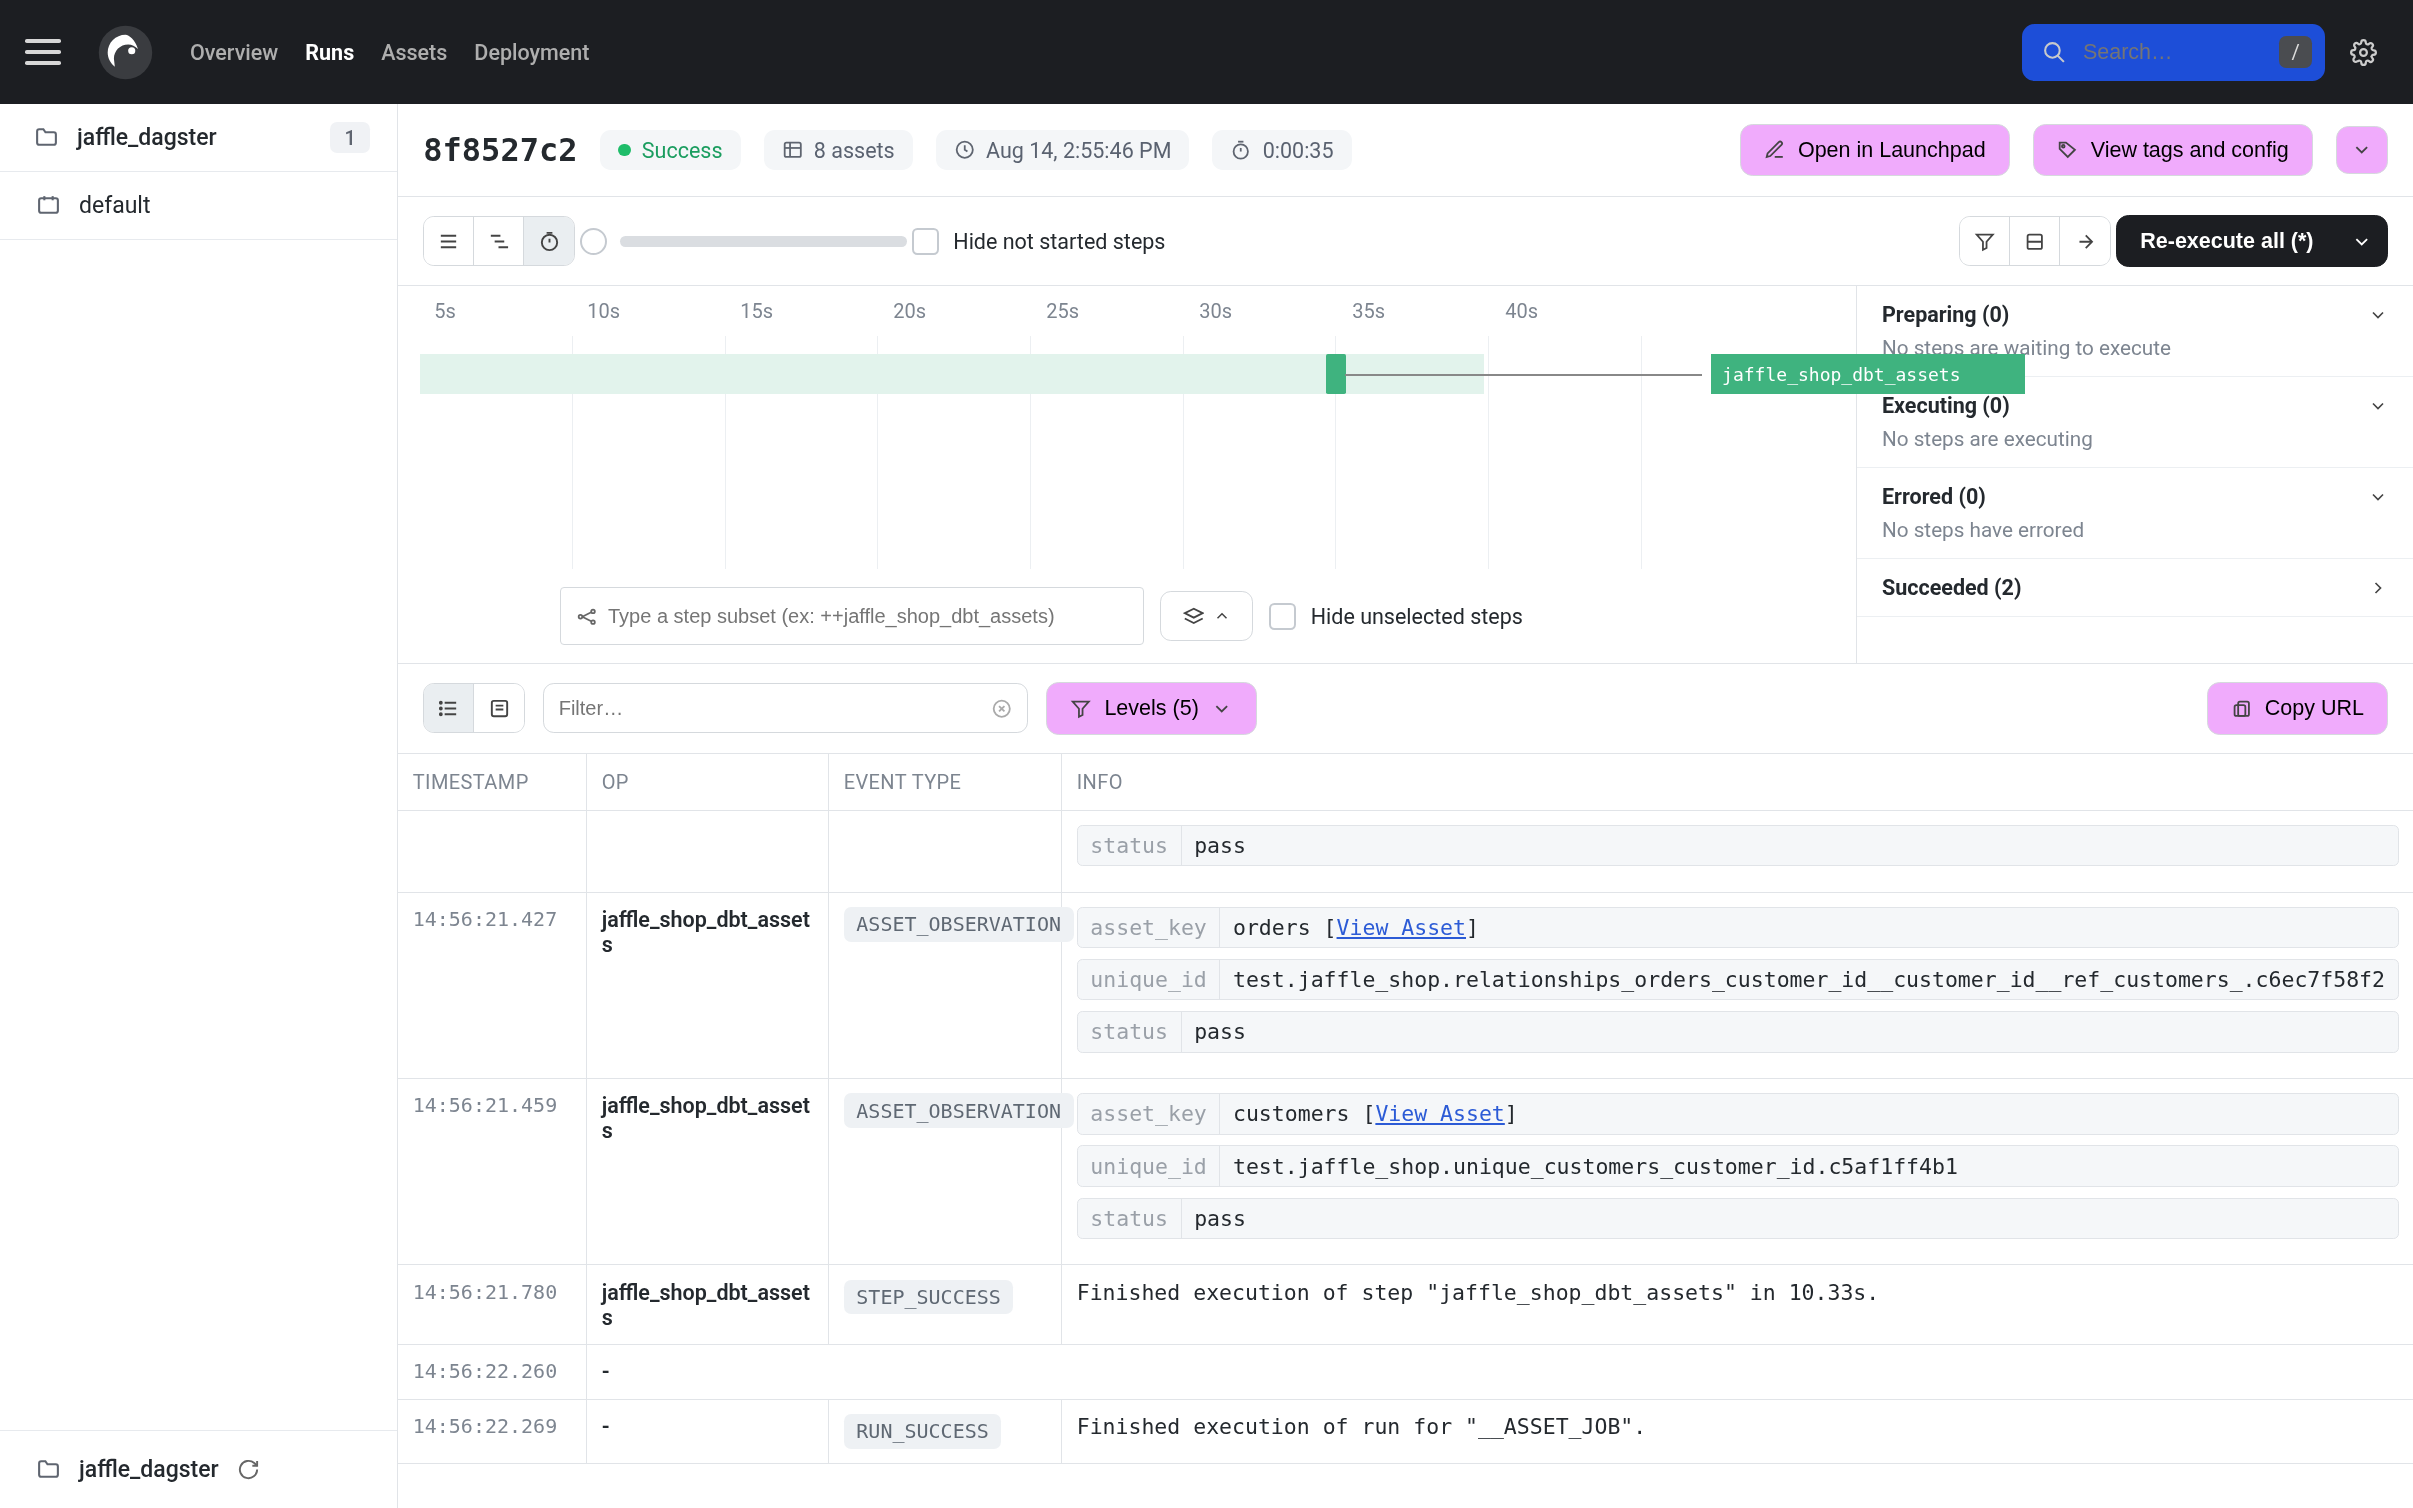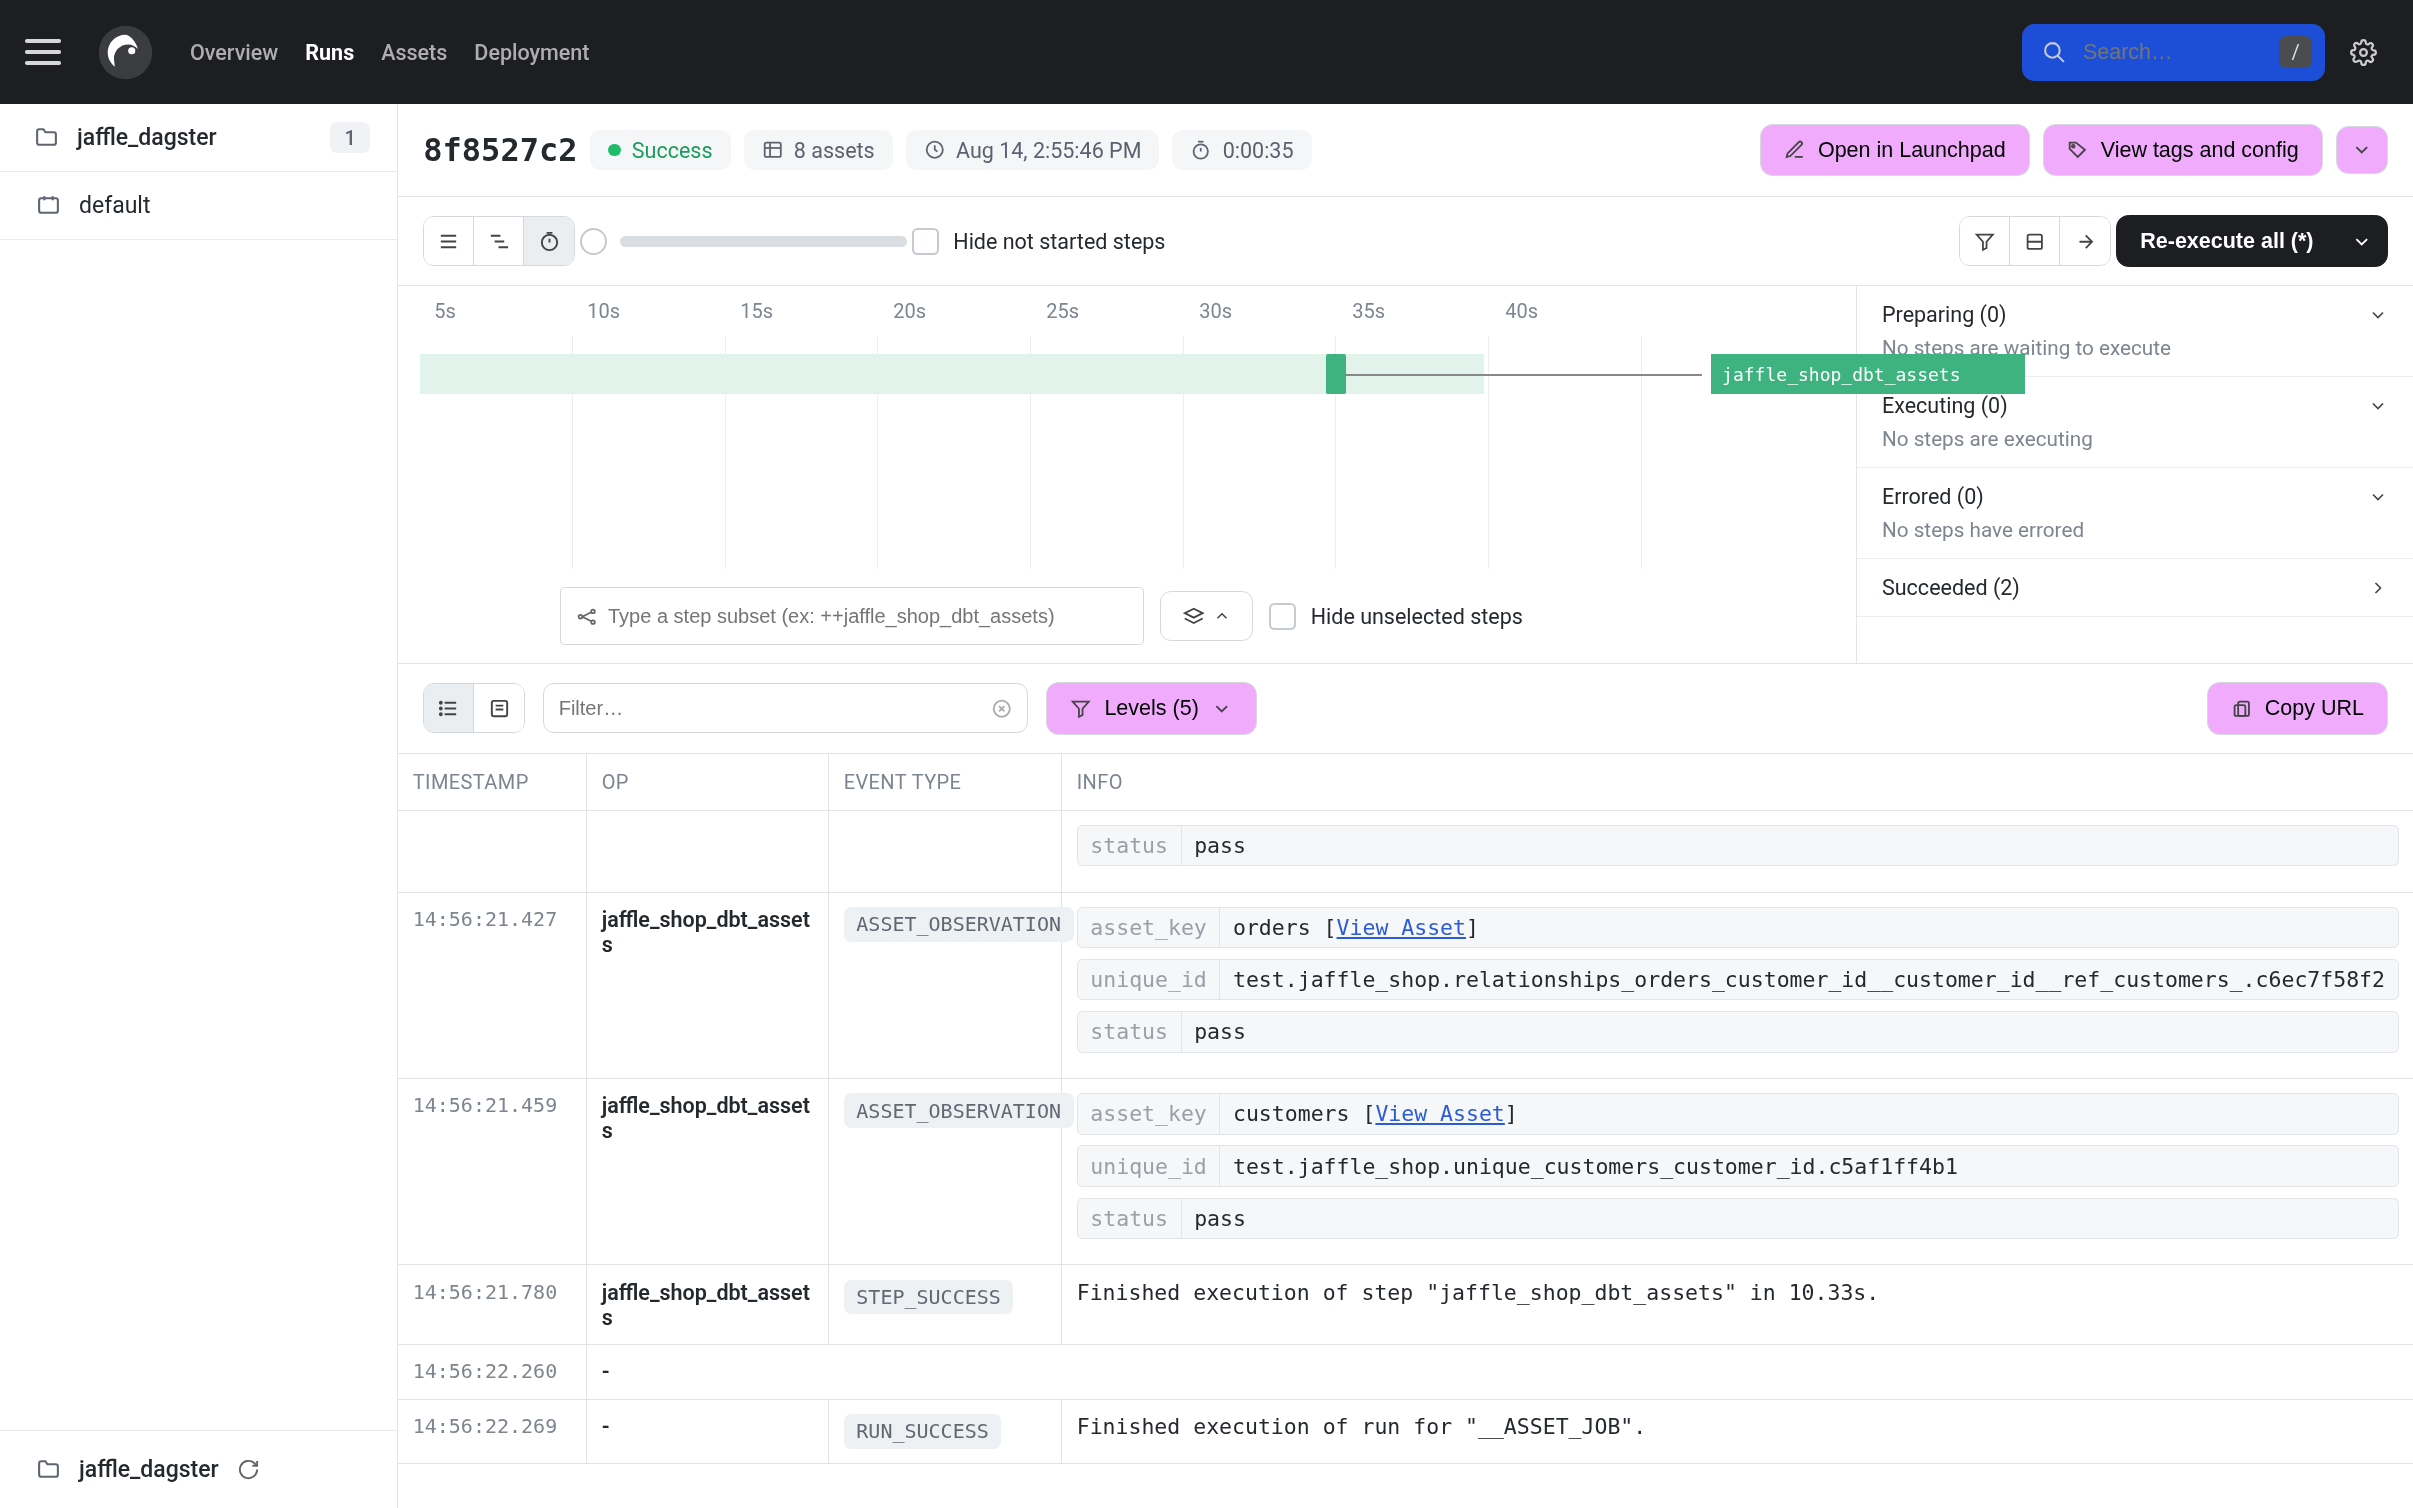--- a/index.html
+++ b/index.html
@@ -38,7 +38,7 @@
   .main { flex: 1; display: flex; flex-direction: column; }
 
   
-  .run-header { display: flex; align-items: center; gap: 13px; padding: 20px 25px; border-bottom: 0.9px solid #e1e4e8; }
+  .run-header { display: flex; align-items: center; gap: 23px; padding: 20px 25px; border-bottom: 0.9px solid #e1e4e8; }
   .run-id { font-size: 32px; font-weight: 600; }
   .pill { display: inline-flex; align-items: center; gap: 10.8px; background: #f4f6f8; color: #5a6270; border-radius: 10.8px; padding: 7.2px 18px; font-size: 21.5px; }
   .pill.success { color: #1a9d5f; }

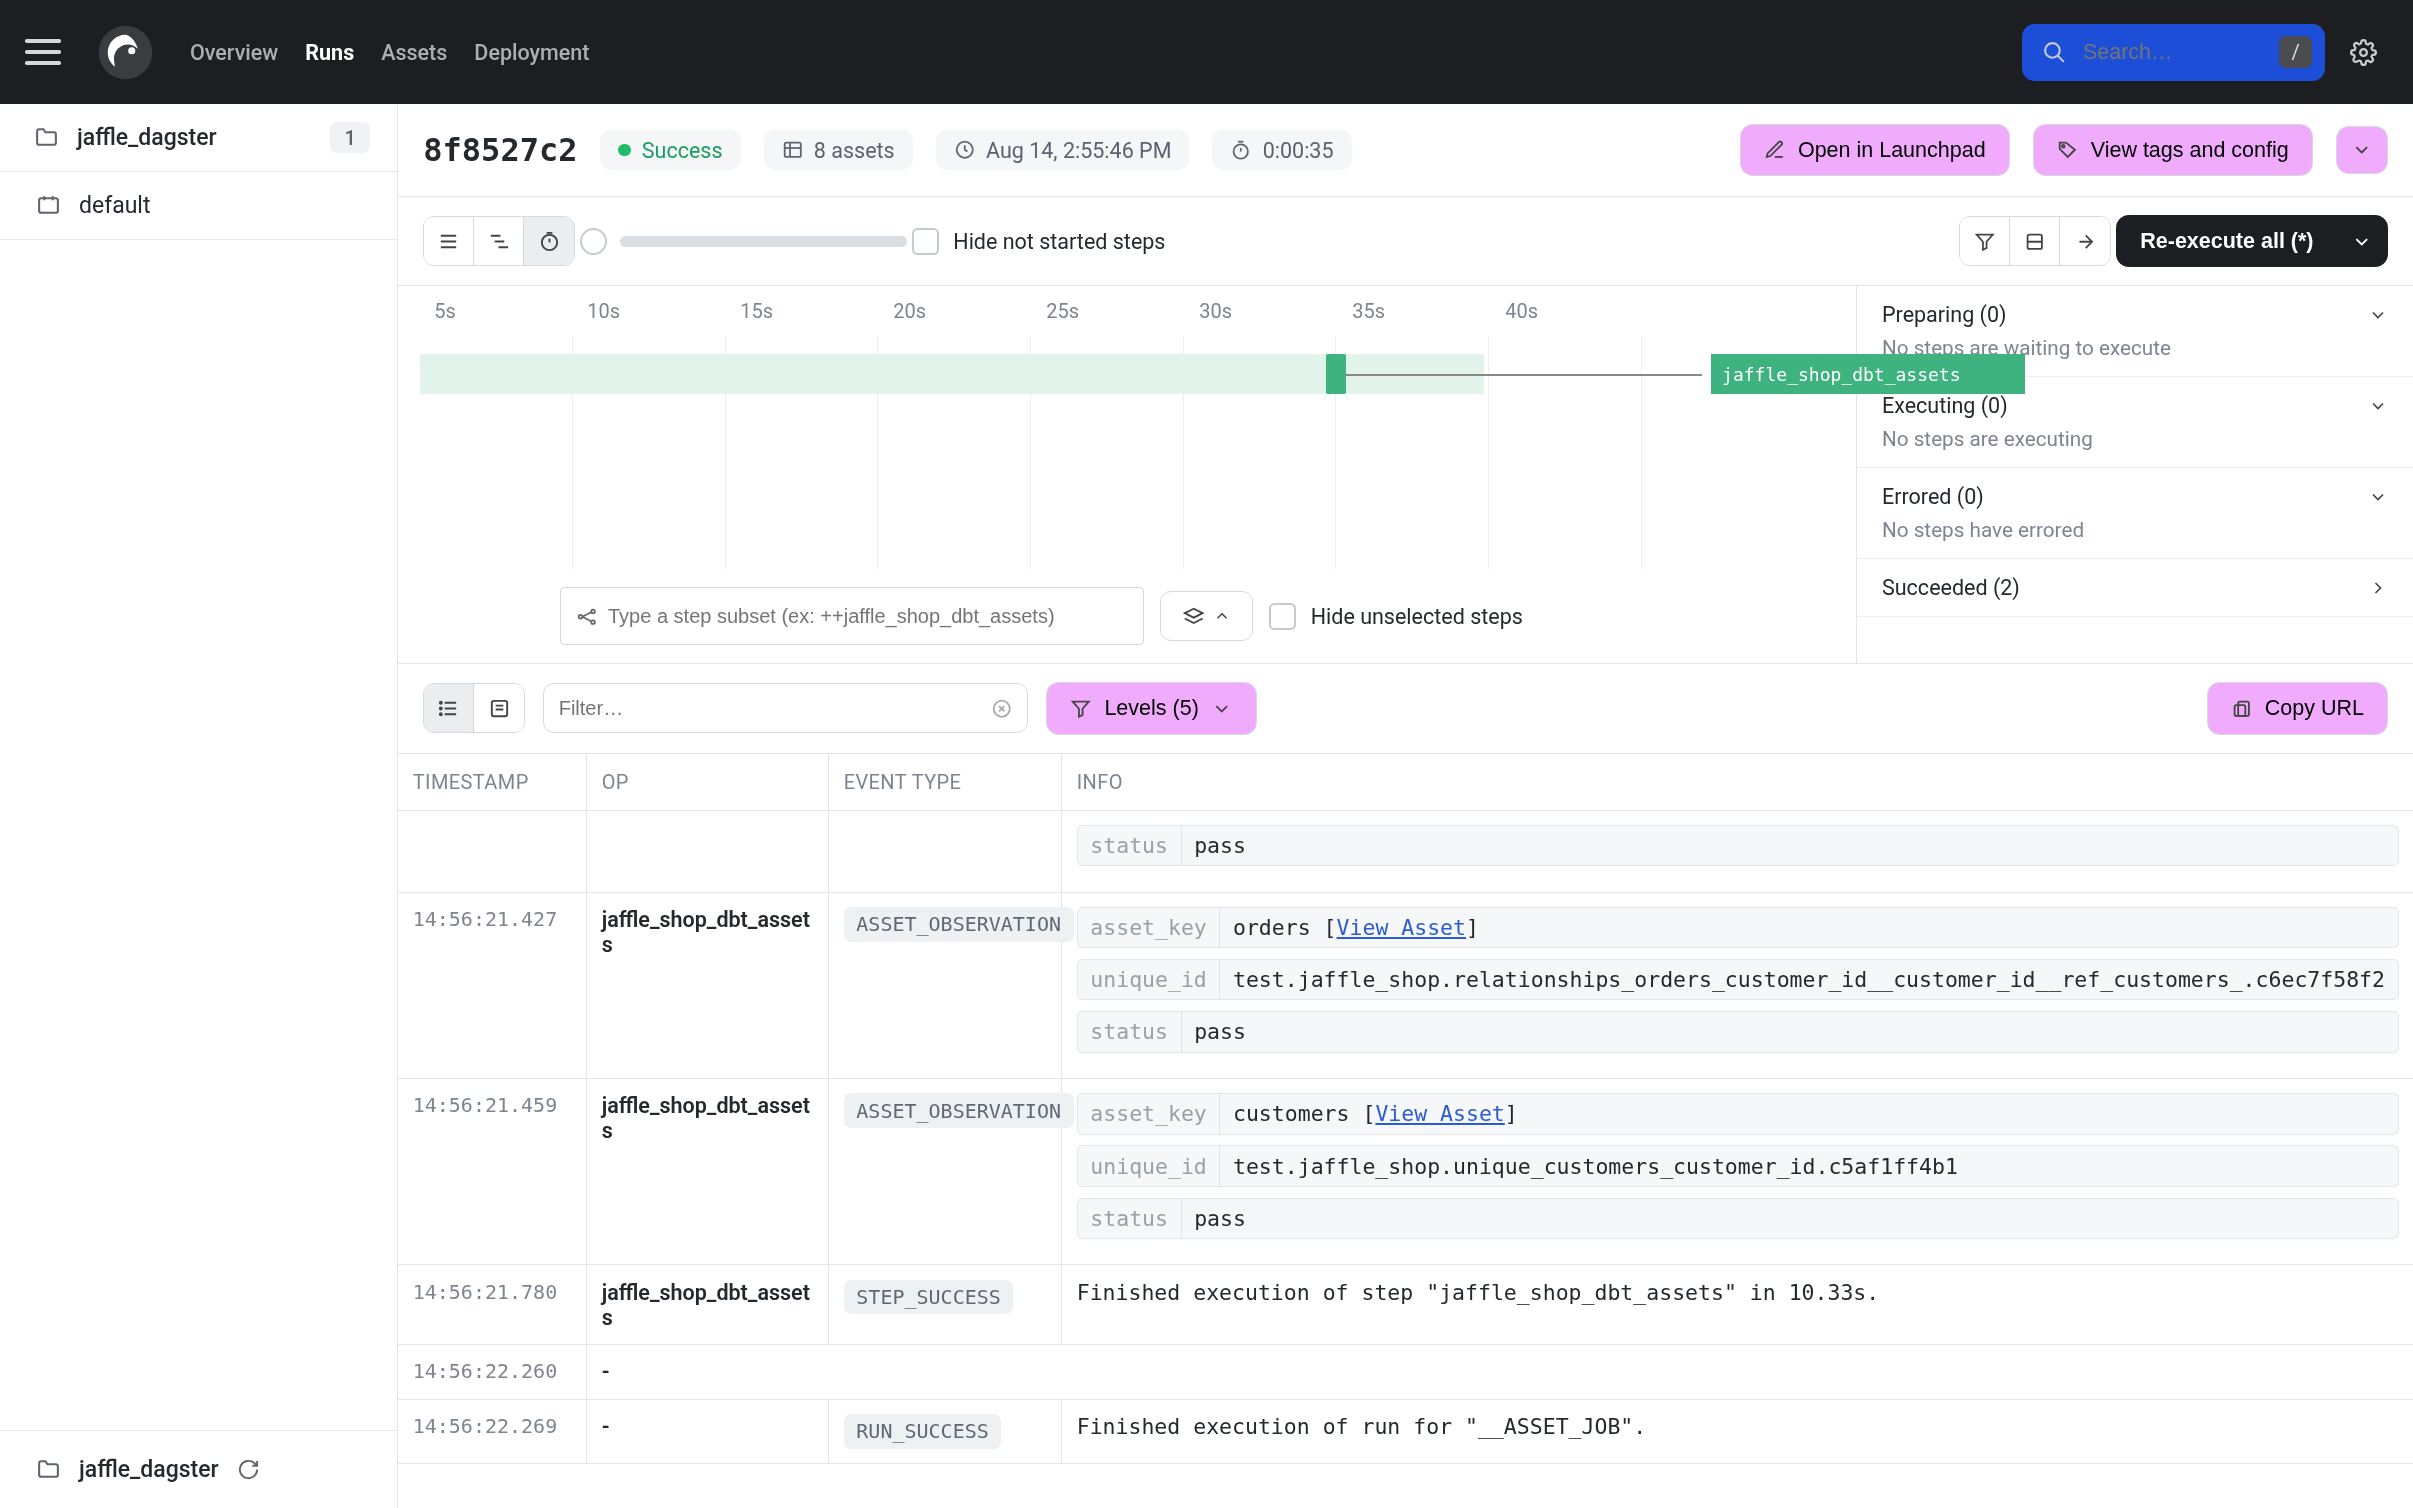--- a/index.html
+++ b/index.html
@@ -83,7 +83,7 @@
 
   .status-panel { width: 557px; border-left: 0.9px solid #e1e4e8; }
   .status-sec { padding: 16px 25px; border-bottom: 0.9px solid #eceff2; }
-  .status-head { display: flex; align-items: center; font-weight: 400; cursor: pointer; }
+  .status-head { display: flex; align-items: center; font-weight: 700; cursor: pointer; }
   .status-head .chev { margin-left: auto; }
   .status-body { color: #7d8590; padding-top: 9px; font-size: 20.7px; }
 

